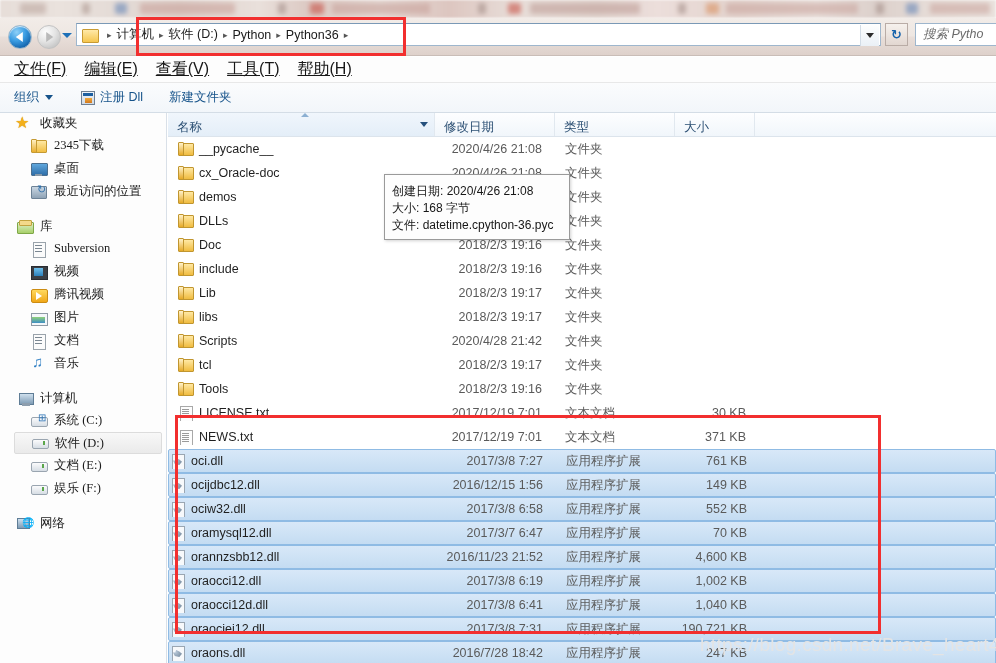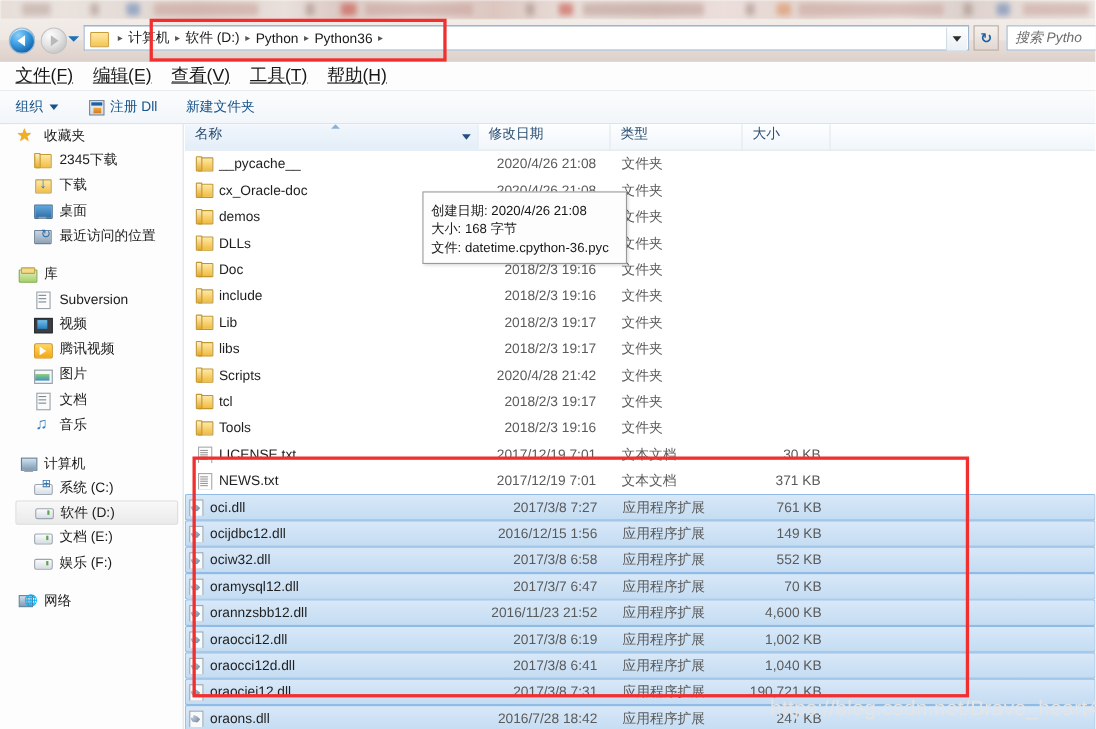--- a/index.html
+++ b/index.html
@@ -128,7 +128,7 @@
   
   .sidebar {
     position: absolute; left: 0; top: 113px; width: 167px; height: 550px;
-    background: #fdfdfd; border-right: 1px solid #d9e0e8; overflow: hidden;
+    background: #fdfdfd; border-right: 1px solid #d9e0e8; overflow: hidden; font-family: Liberation Serif, serif;
   }
   .sb-left-edge {
     position: absolute; left: 0; top: 113px; width: 8px; height: 550px;

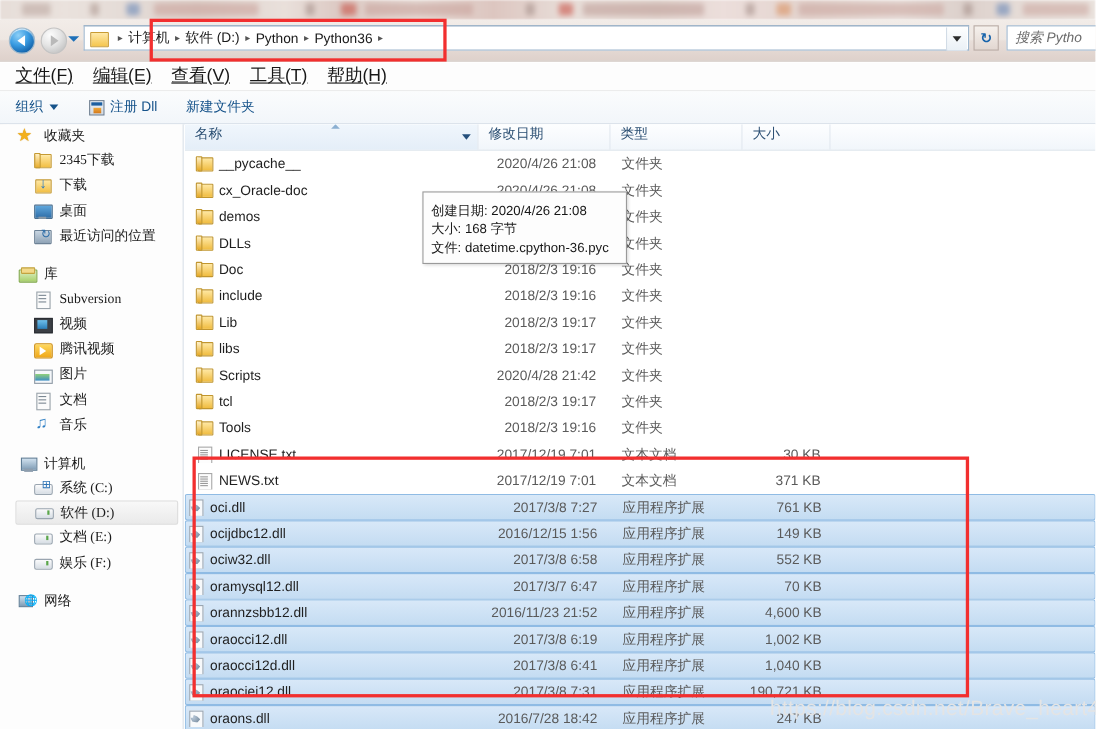--- a/index.html
+++ b/index.html
@@ -212,7 +212,7 @@
     font-size: 12.5px; color: #2b4f73;
   }
   .ch {
-    display: flex; align-items: flex-start; padding-left: 9px;
+    display: flex; align-items: flex-end; padding-left: 9px;
     border-right: 1px solid #e1e8ef; position: relative; white-space: nowrap;
   }
   .ch.name { width: 267px; background: linear-gradient(to bottom,#f0f6fc,#e4eef8); }

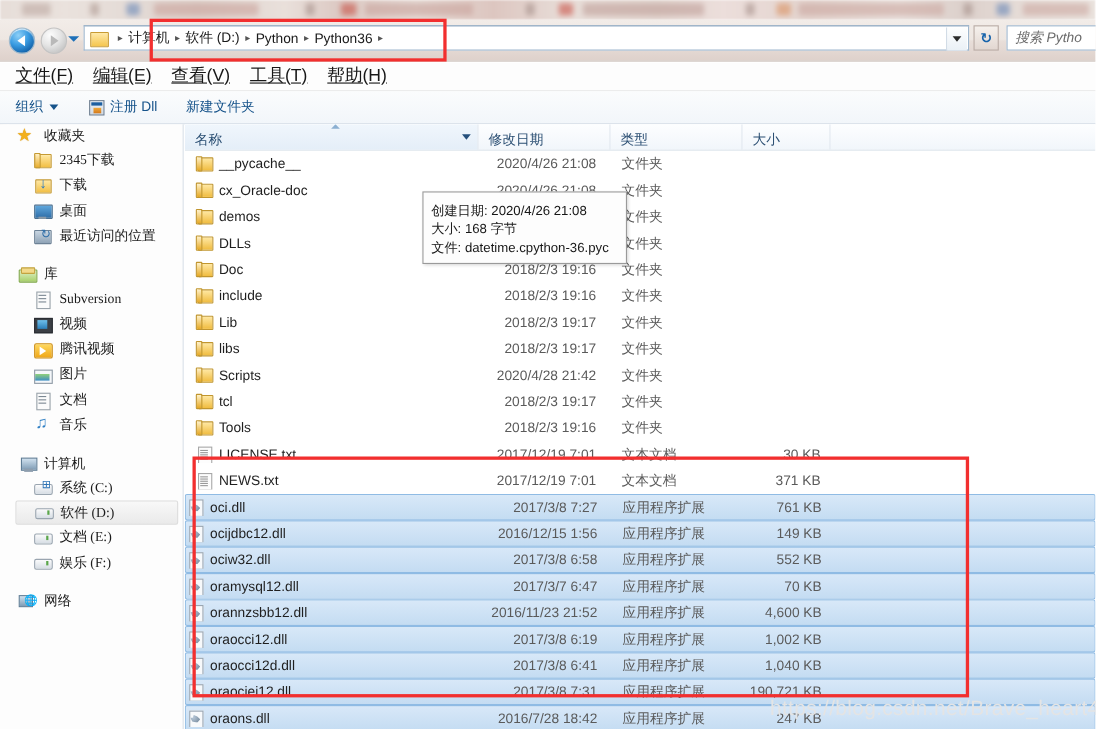--- a/index.html
+++ b/index.html
@@ -377,10 +377,6 @@
       <span>2345下载</span>
     </div>
     <div class="sb-item">
-      <span class="sb-ico ico-dl"></span>
-      <span>下载</span>
-    </div>
-    <div class="sb-item">
       <span class="sb-ico ico-desktop"></span>
       <span>桌面</span>
     </div>

